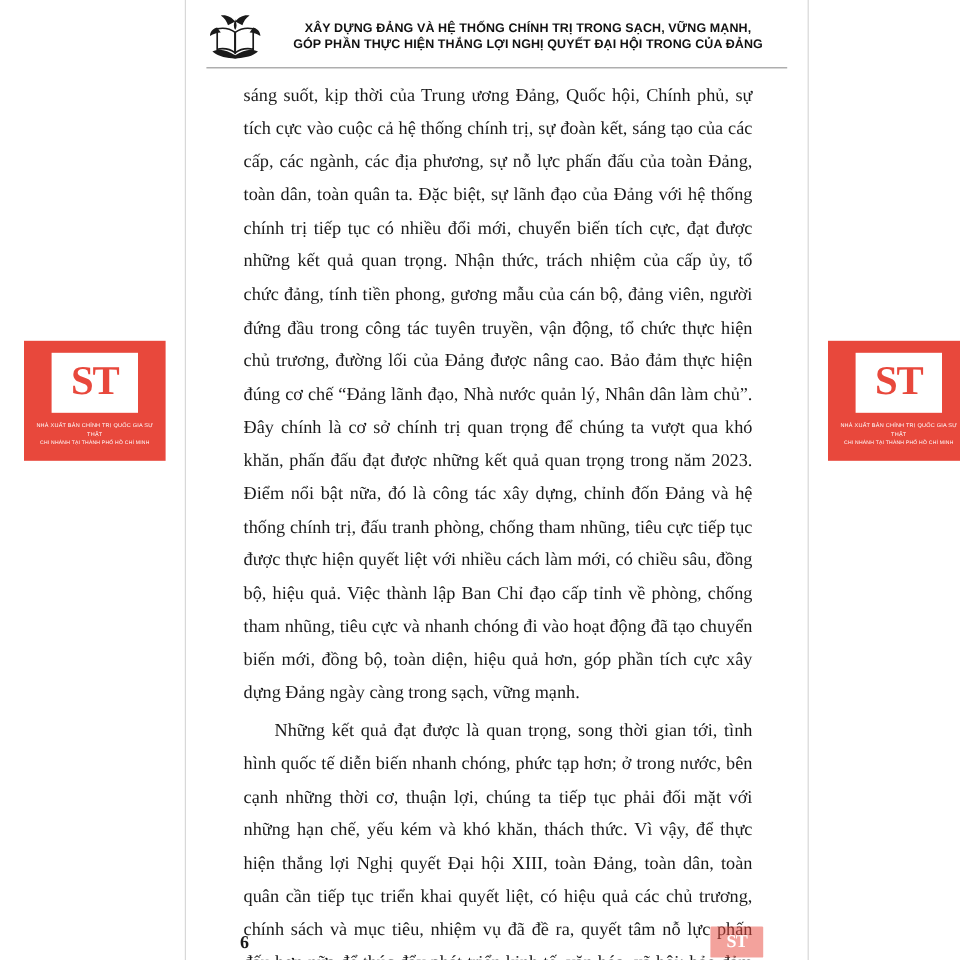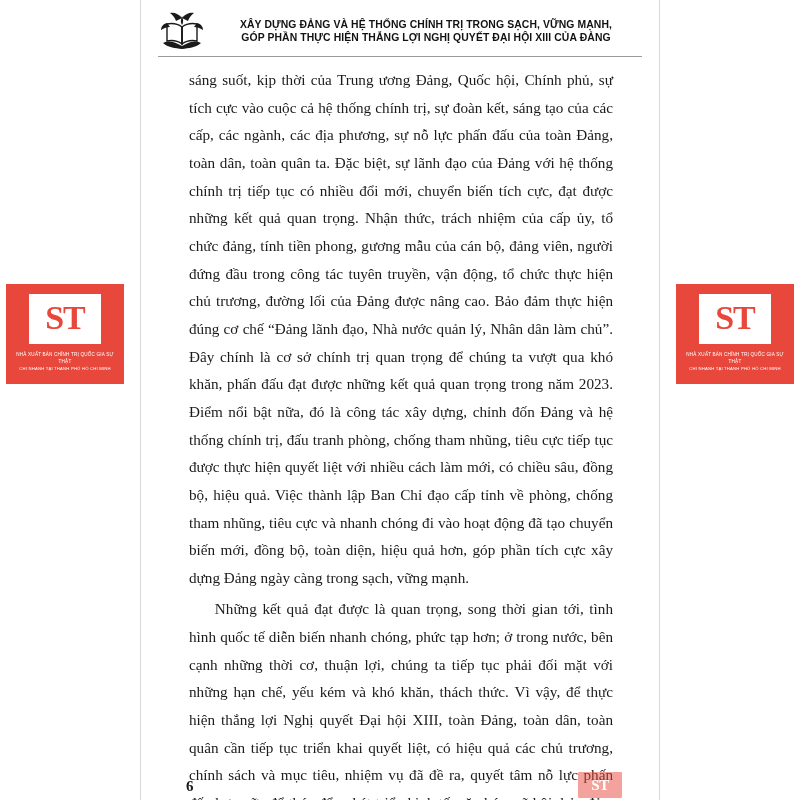--- a/index.html
+++ b/index.html
@@ -18,7 +18,7 @@
   
   #page {
     position: absolute;
-    left: 0; top: 0;
+    left: 14px; top: 0;
     width: 640px; height: 800px;
   }
 

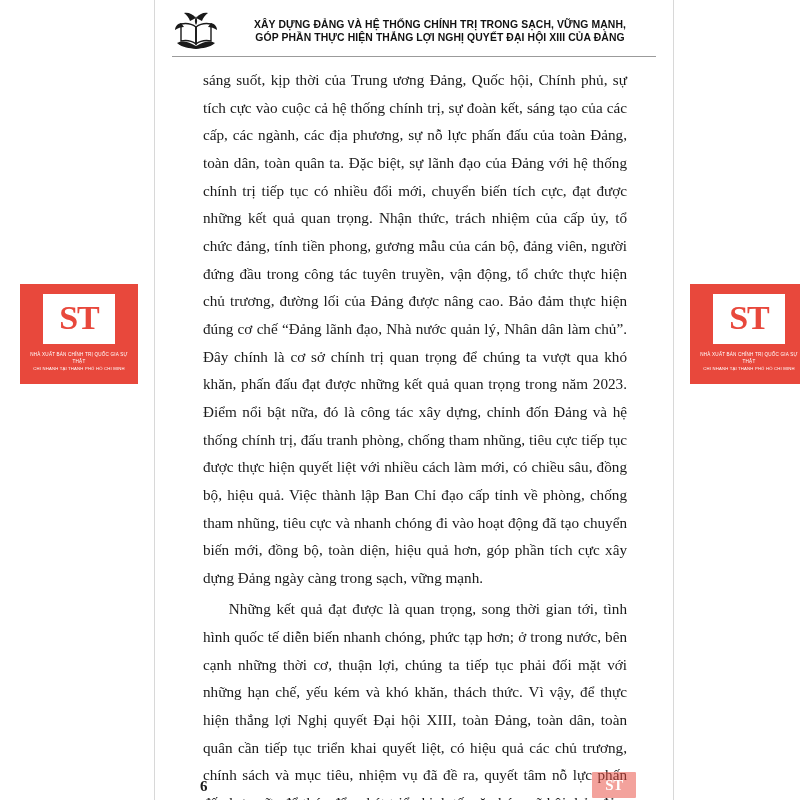--- a/index.html
+++ b/index.html
@@ -228,7 +228,7 @@
     </div>
     <div class="header-lines">
       <div class="header-line">XÂY DỰNG ĐẢNG VÀ HỆ THỐNG CHÍNH TRỊ TRONG SẠCH, VỮNG MẠNH,</div>
-      <div class="header-line">GÓP PHẦN THỰC HIỆN THẮNG LỢI NGHỊ QUYẾT ĐẠI HỘI XIII CỦA ĐẢNG</div>
+      <div class="header-line">GÓP PHẦN THỰC HIỆN THẮNG LỢI NGHỊ QUYẾT ĐẠI HỘI TRONG CỦA ĐẢNG</div>
     </div>
   </div>
   <div class="header-rule"></div>

